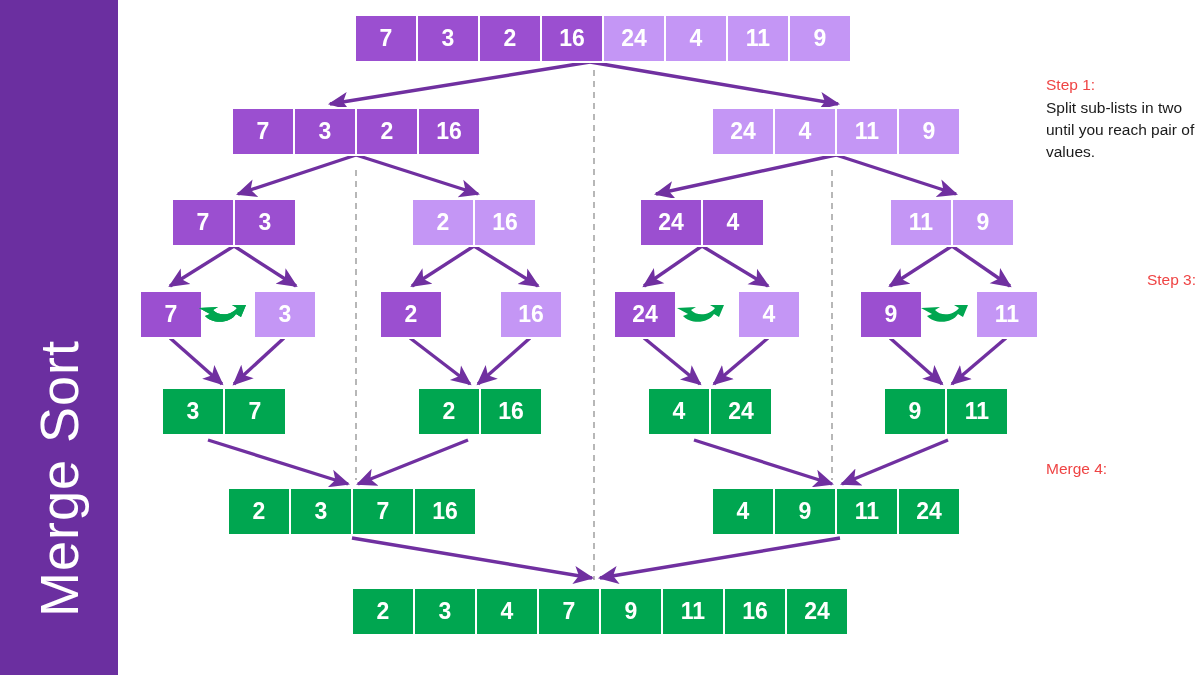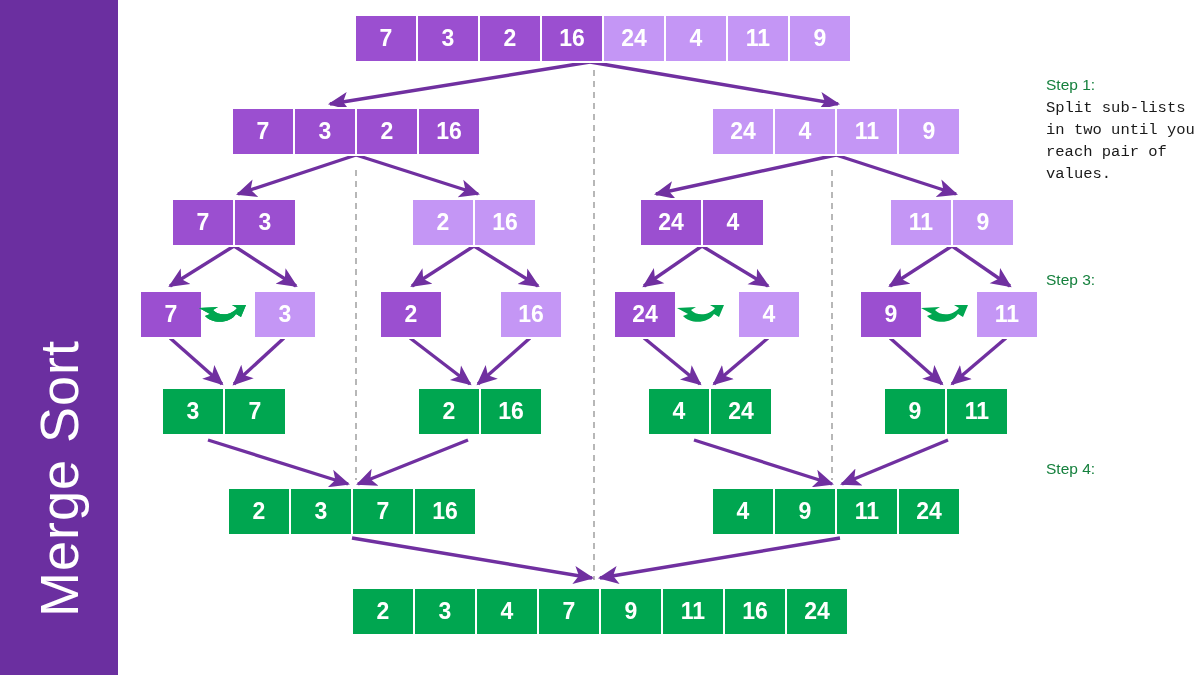--- a/index.html
+++ b/index.html
@@ -42,7 +42,7 @@
   }
   .note .step-label{
     display:block;
-    color:#15803d;
+    color:#ef4444;
     font-weight:400;
     margin-bottom:1px;
   }

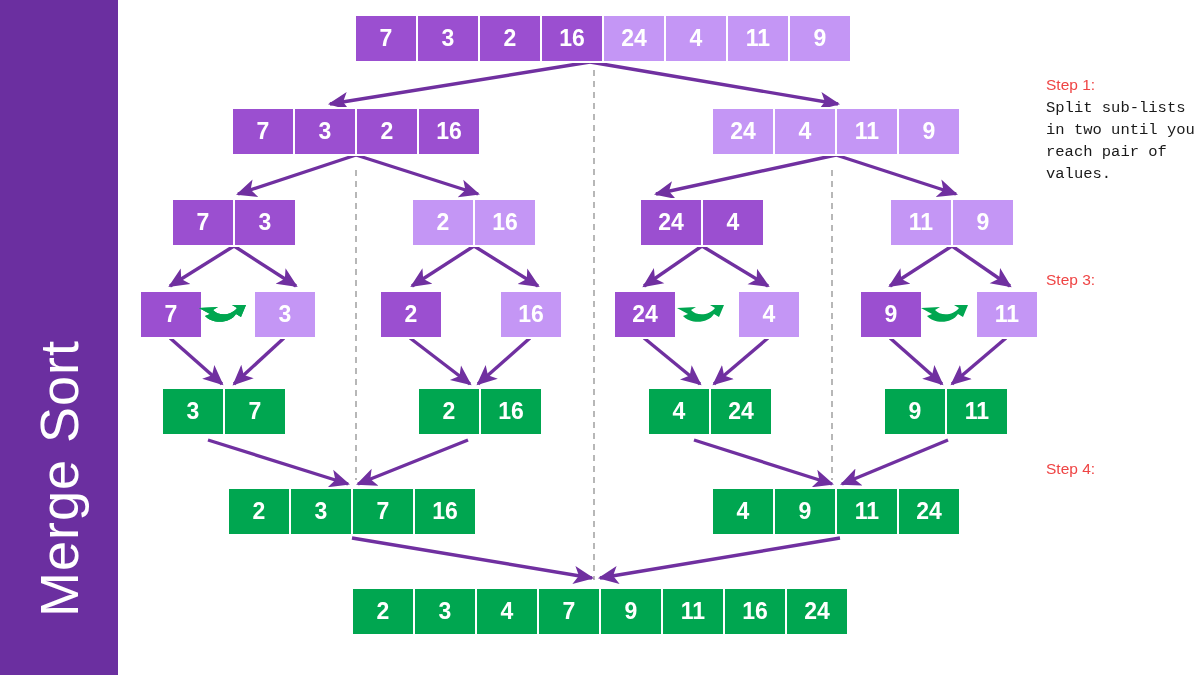--- a/index.html
+++ b/index.html
@@ -46,7 +46,7 @@
     font-weight:400;
     margin-bottom:1px;
   }
-  .note .step-body{display:block;font-family:Liberation Mono, monospace;}
+  .note .step-body{display:block;}
   #note1{left:1046px;top:74px;}
   #note3{left:1046px;top:269px;}
   #note4{left:1046px;top:458px;}

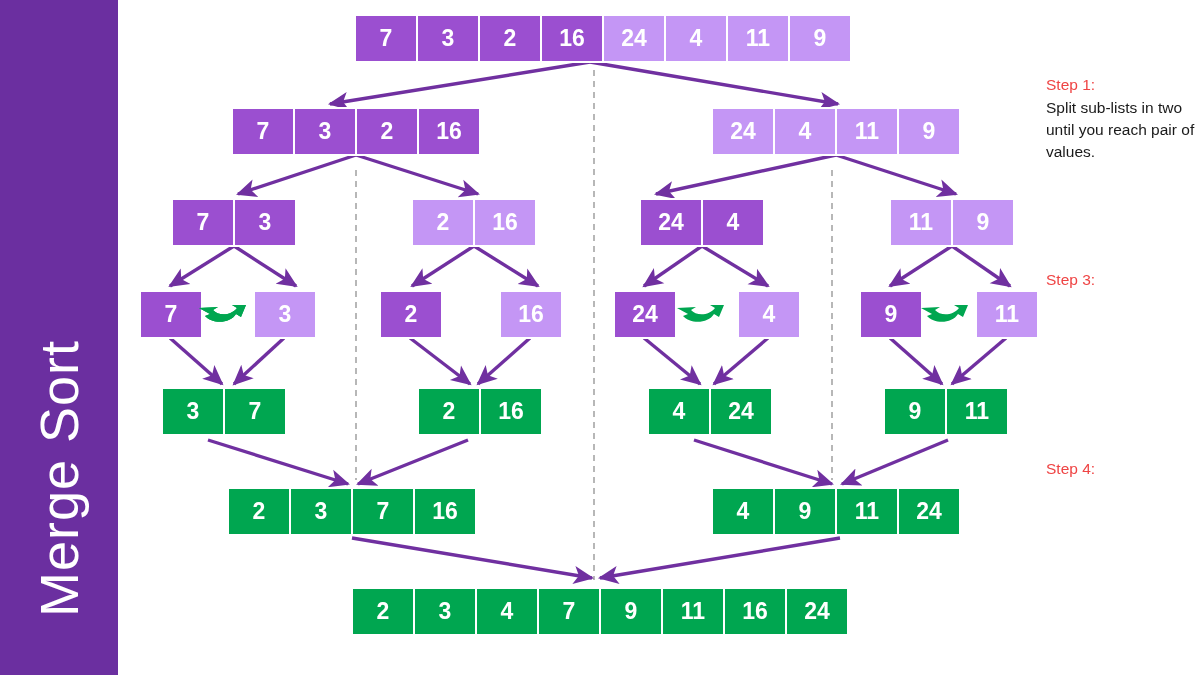--- a/index.html
+++ b/index.html
@@ -48,7 +48,7 @@
   }
   .note .step-body{display:block;}
   #note1{left:1046px;top:74px;}
-  #note3{left:1046px;top:269px;}
+  #note3{left:1046px;top:269px;text-align:right;}
   #note4{left:1046px;top:458px;}
 
   

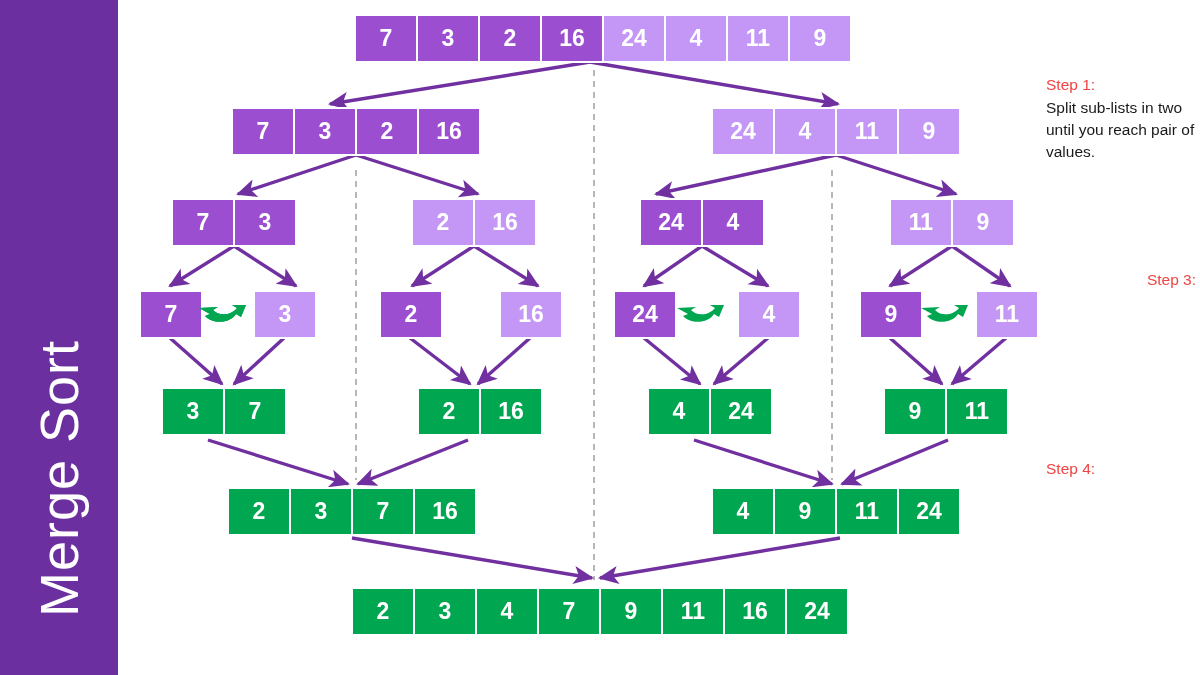--- a/index.html
+++ b/index.html
@@ -254,7 +254,7 @@
     <span class="step-label">Step 3:</span>
   </div>
   <div class="note" id="note4">
-    <span class="step-label">Step 4:</span>
+    <span class="step-label">Merge 4:</span>
   </div>
 
 </div>

